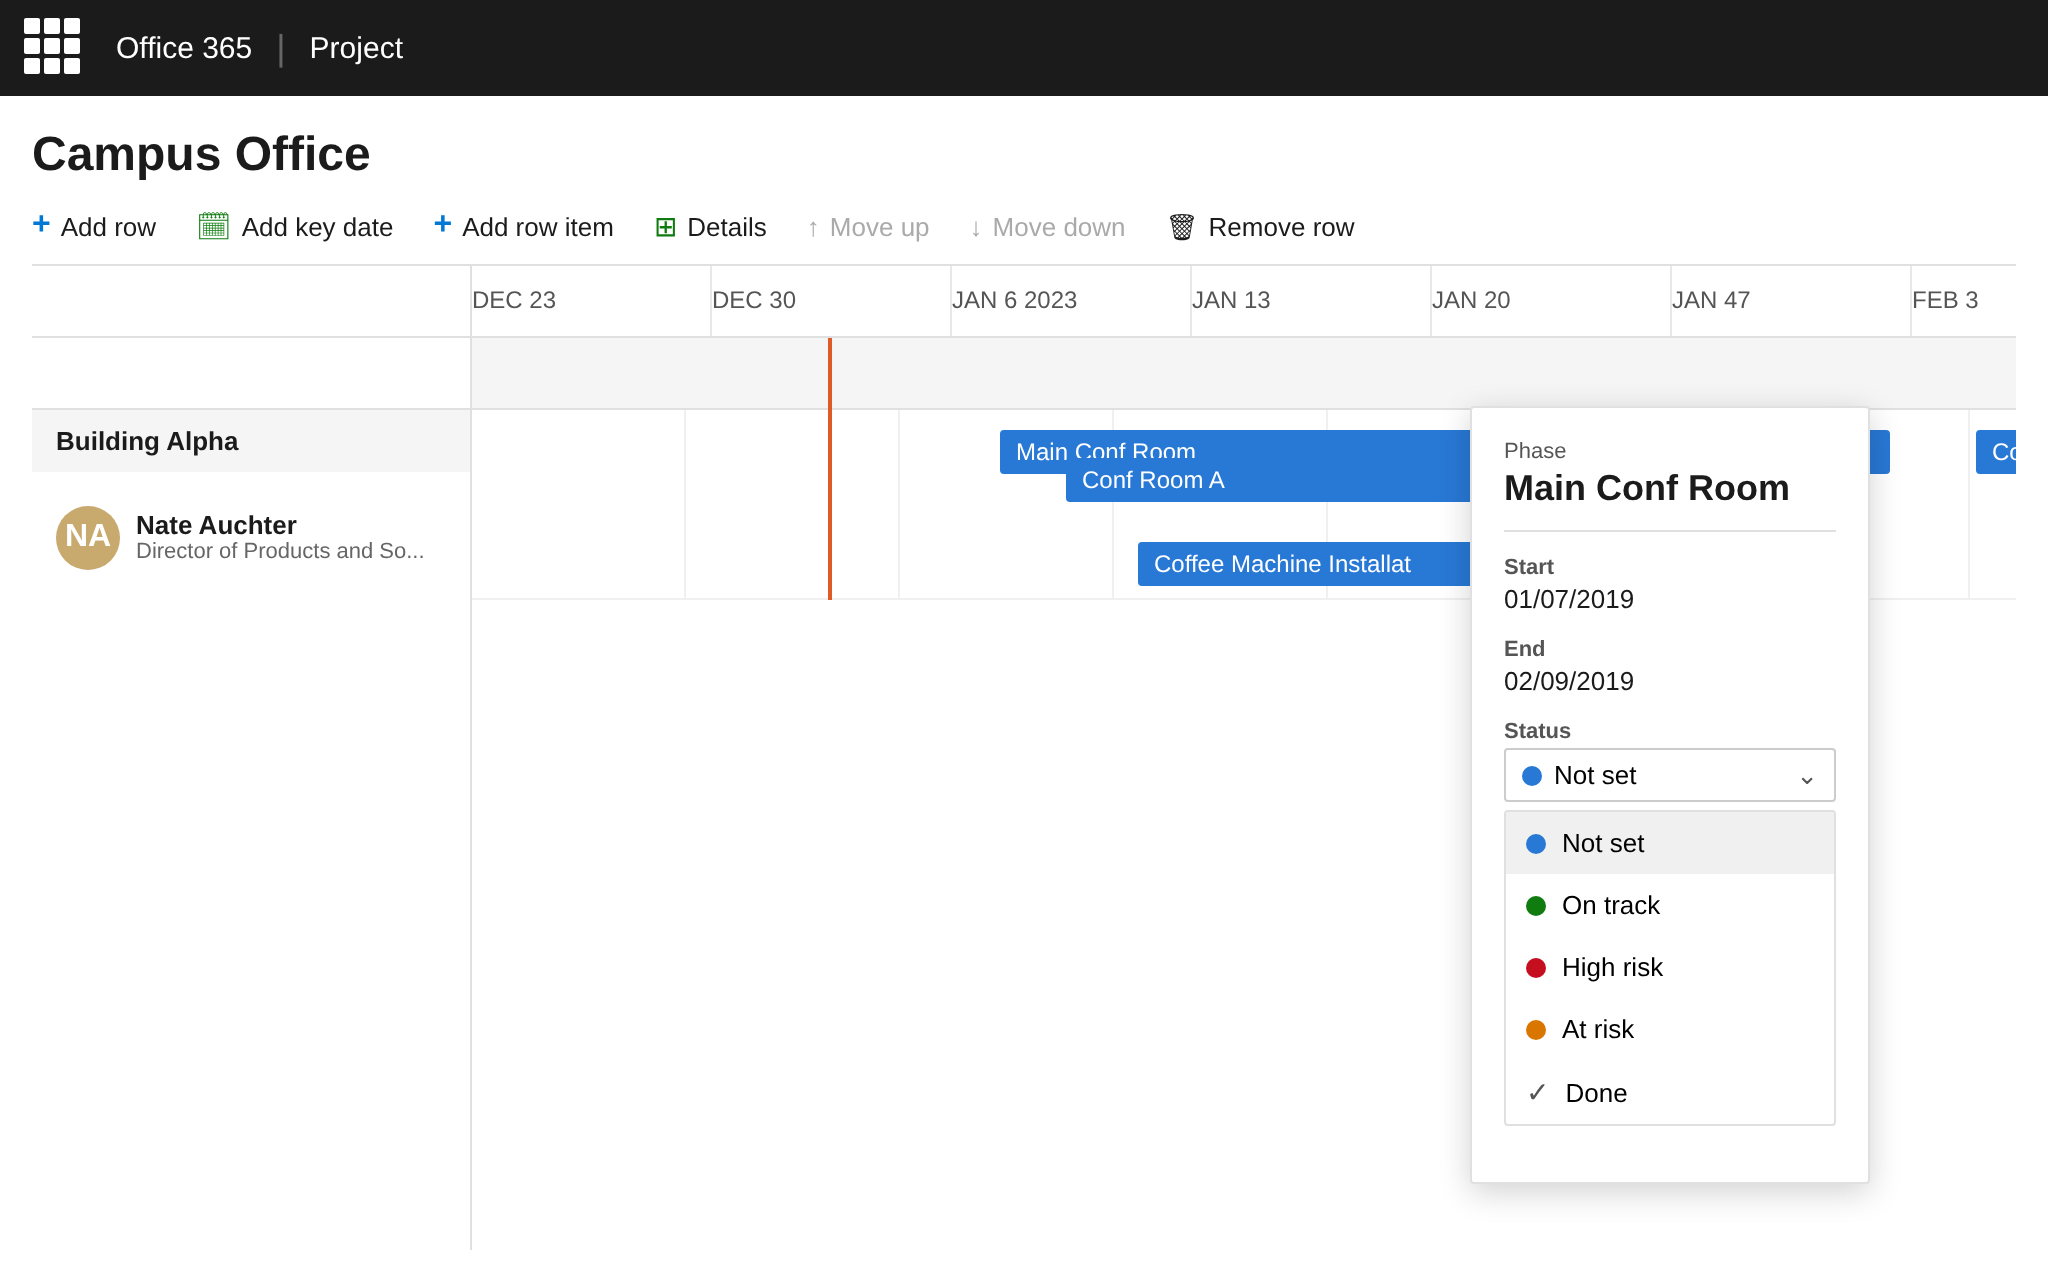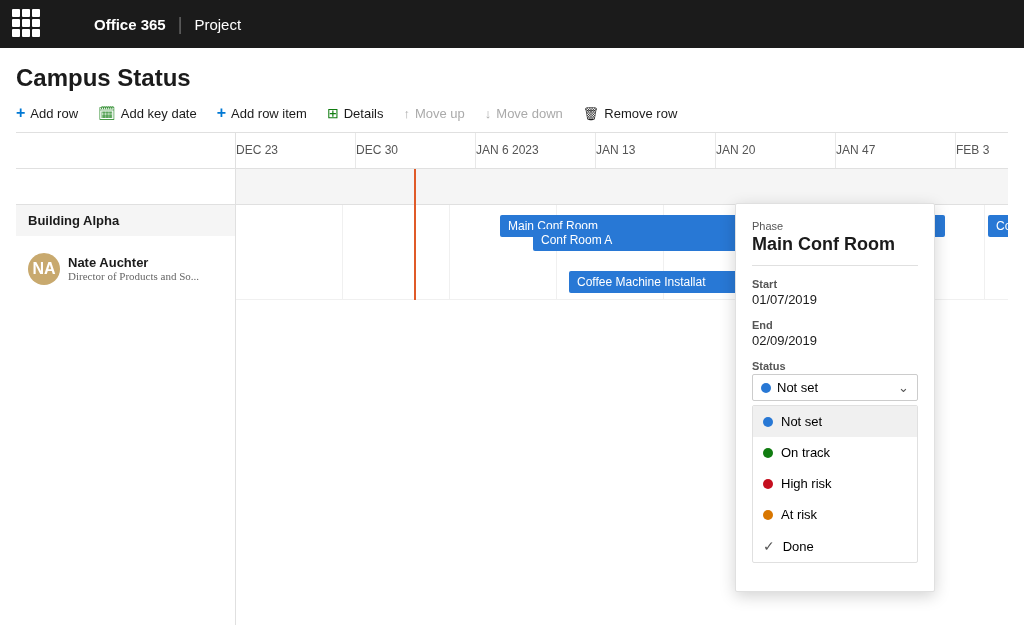--- a/index.html
+++ b/index.html
@@ -29,9 +29,8 @@
     .nav-app-name {
       color: white;
       font-size: 15px;
-      font-weight: 700;
+      font-weight: 400;
       padding-left: 4px;
-      margin-left: 36px;
     }
     .nav-divider {
       color: #666;

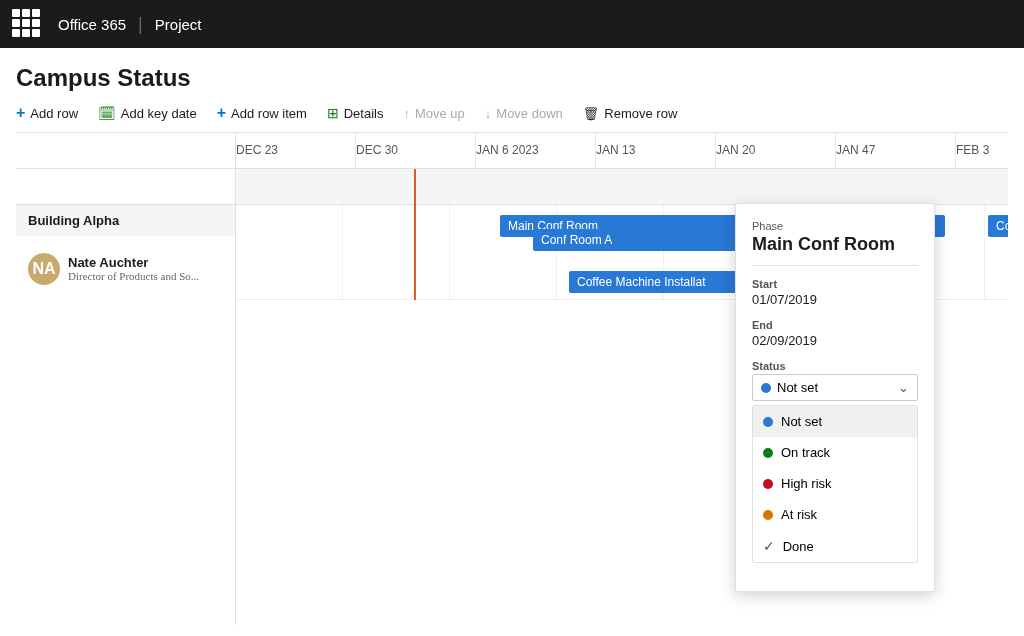--- a/index.html
+++ b/index.html
@@ -272,7 +272,7 @@
 </div>
 
 <div class="page">
-  <div class="page-title">Campus Status</div>
+  <div class="page-title">Campus Office</div>
 
   <div class="toolbar">
     <div class="toolbar-btn">

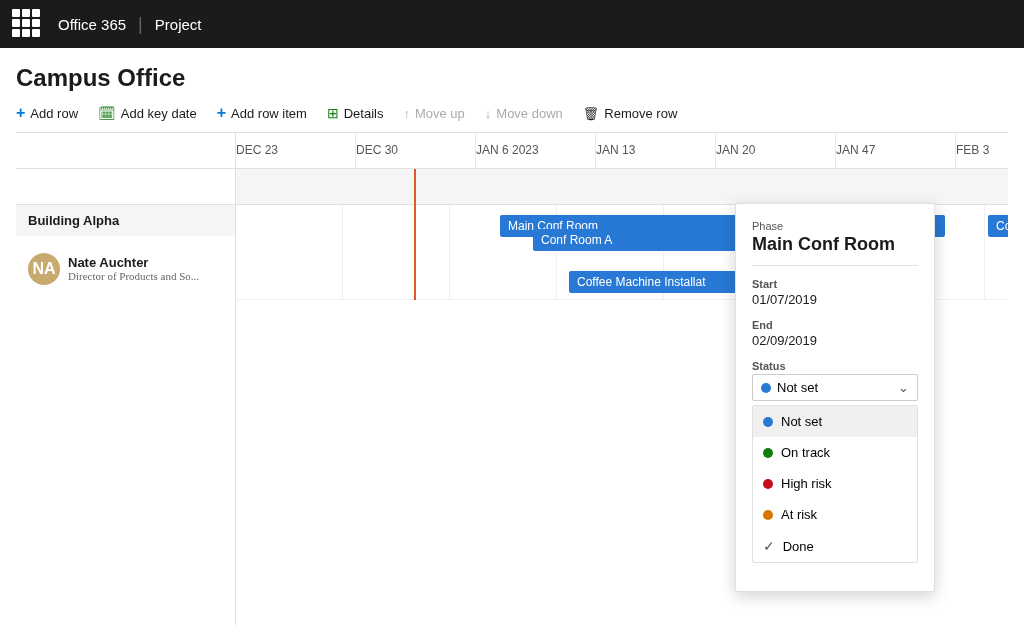--- a/index.html
+++ b/index.html
@@ -121,7 +121,7 @@
     }
     .person-info { display: flex; flex-direction: column; }
     .person-name { font-size: 13px; font-weight: 600; color: #1b1b1b; }
-    .person-title { font-size: 11px; color: #666; font-family: Liberation Serif, serif; }
+    .person-title { font-size: 11px; color: #666; }
 
     
     .gantt-right {

